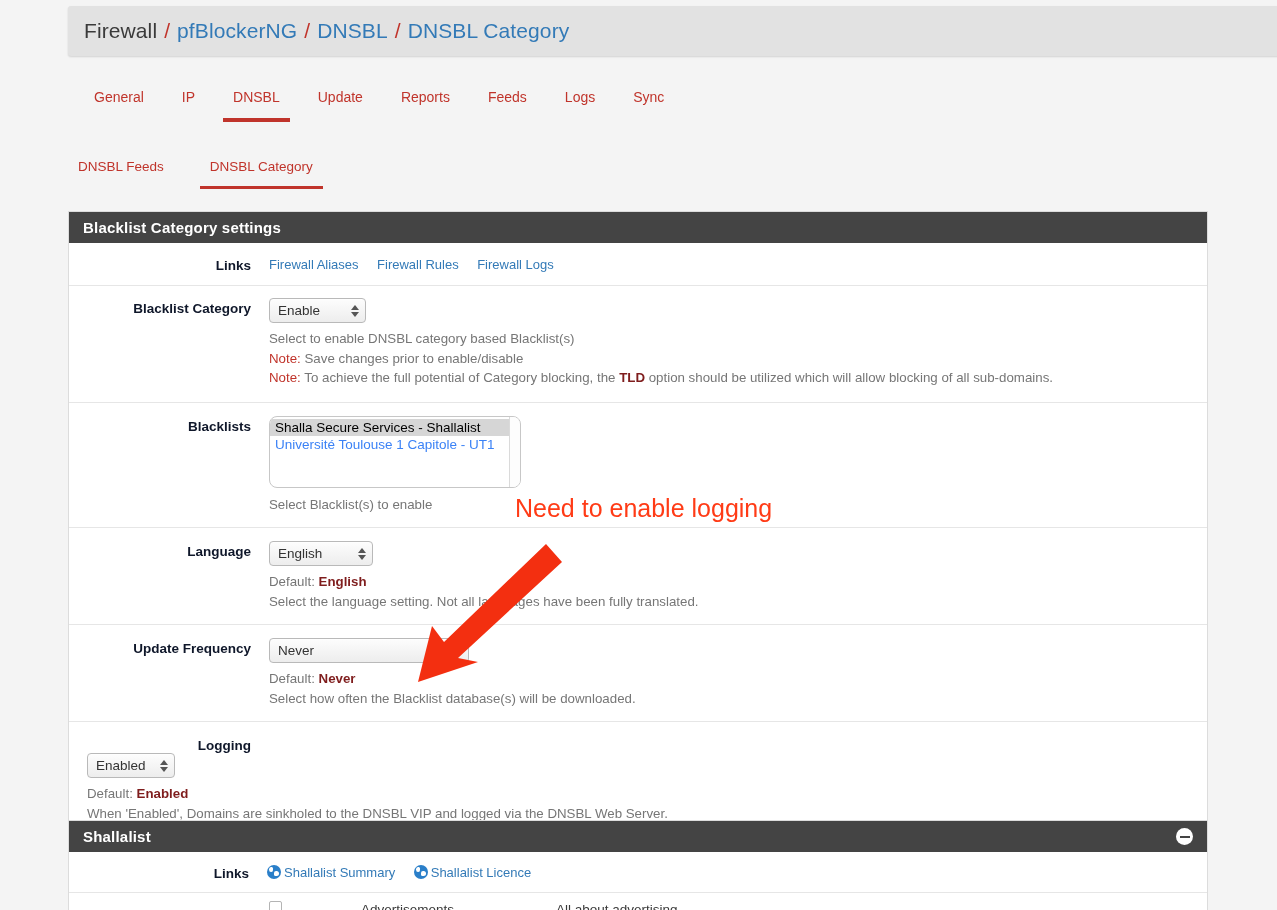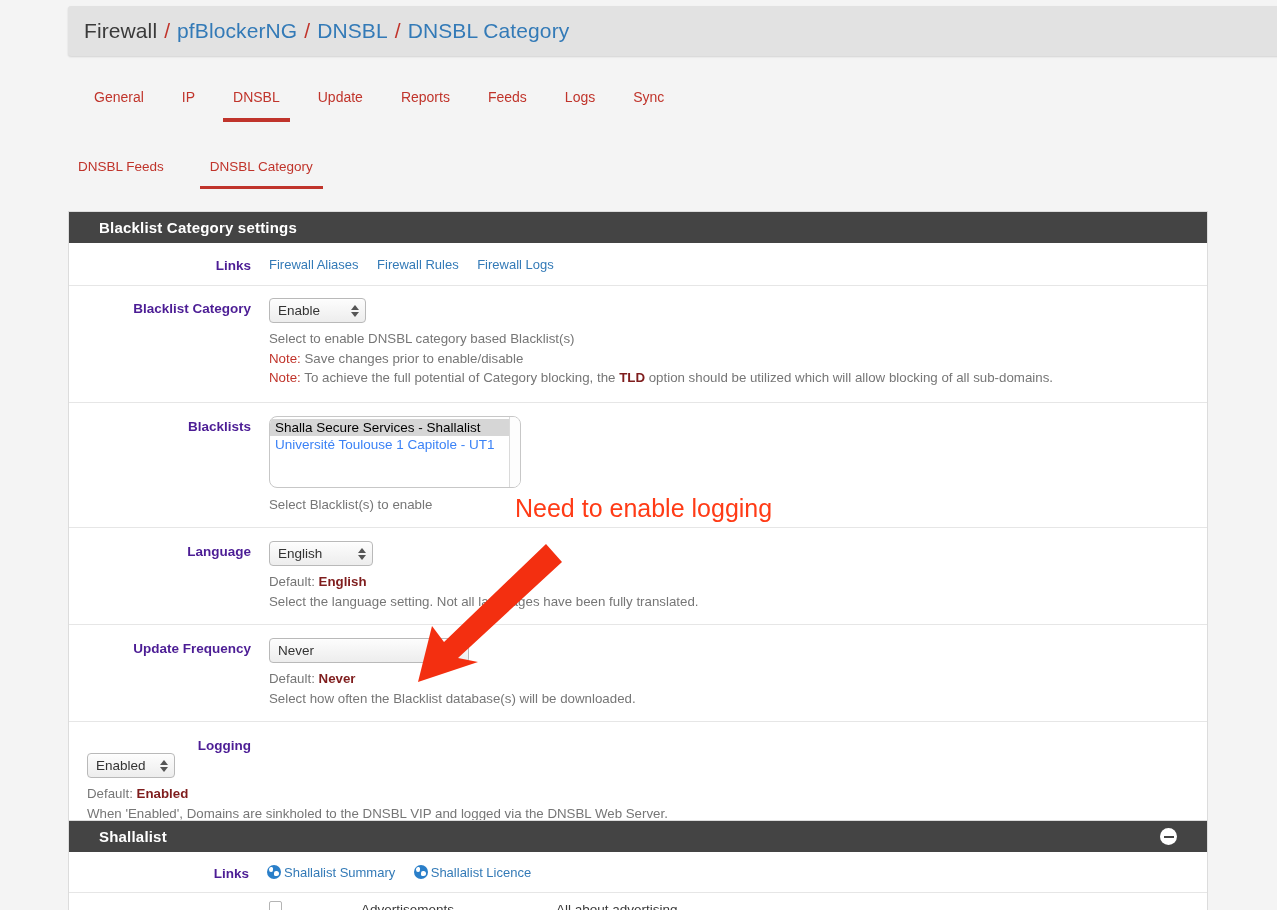--- a/index.html
+++ b/index.html
@@ -88,7 +88,7 @@
     background: #444;
     color: #fff;
     font-size: 15px; font-weight: bold;
-    padding: 7px 30px;
+    padding: 7px 14px;
     display: flex; align-items: center;
     justify-content: space-between;
     letter-spacing: .2px;

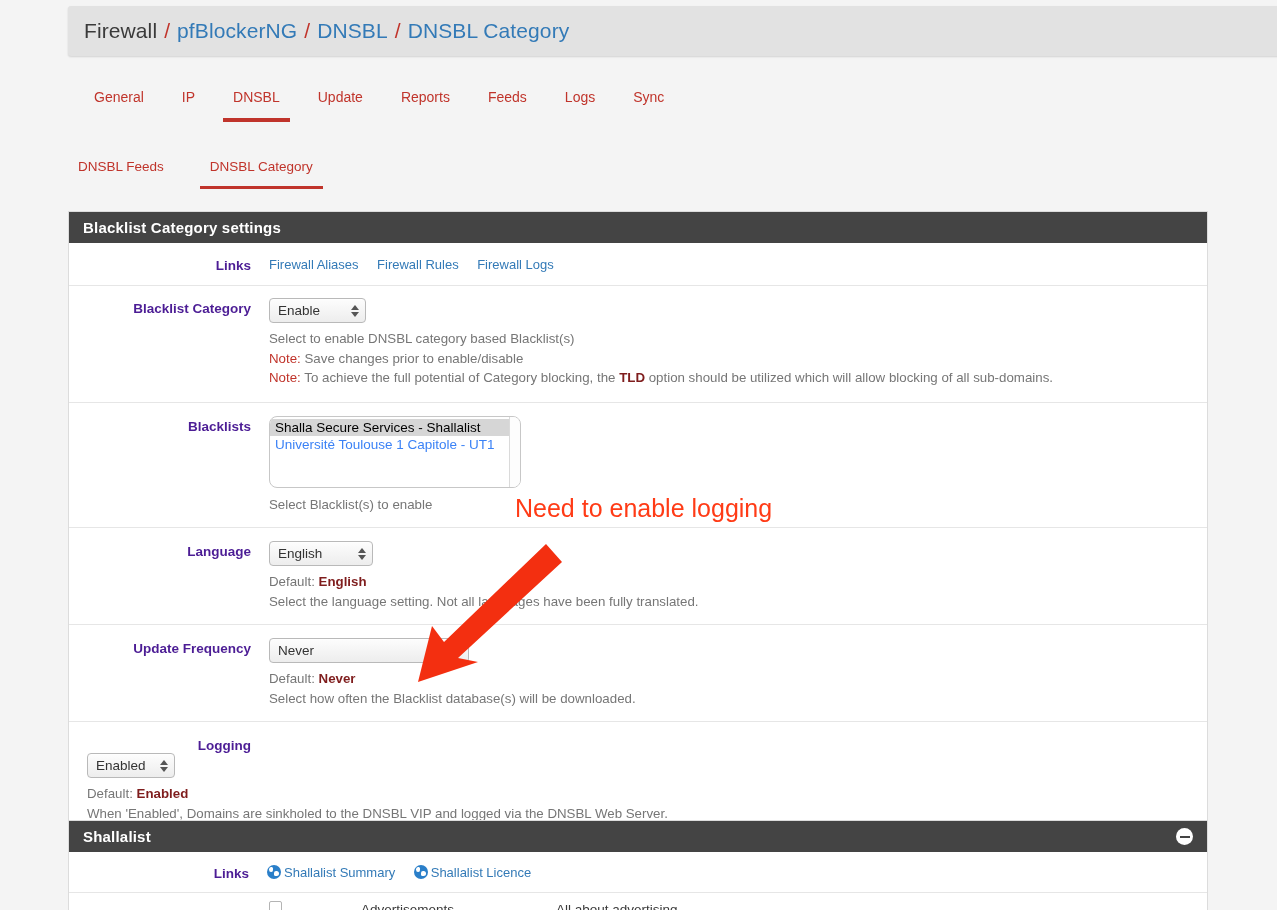--- a/index.html
+++ b/index.html
@@ -116,7 +116,7 @@
     text-align: right;
     font-size: 13.5px;
     font-weight: bold;
-    color: #4c1d95;
+    color: #0f172a;
     padding-top: 3px;
     padding-right: 0;
   }

